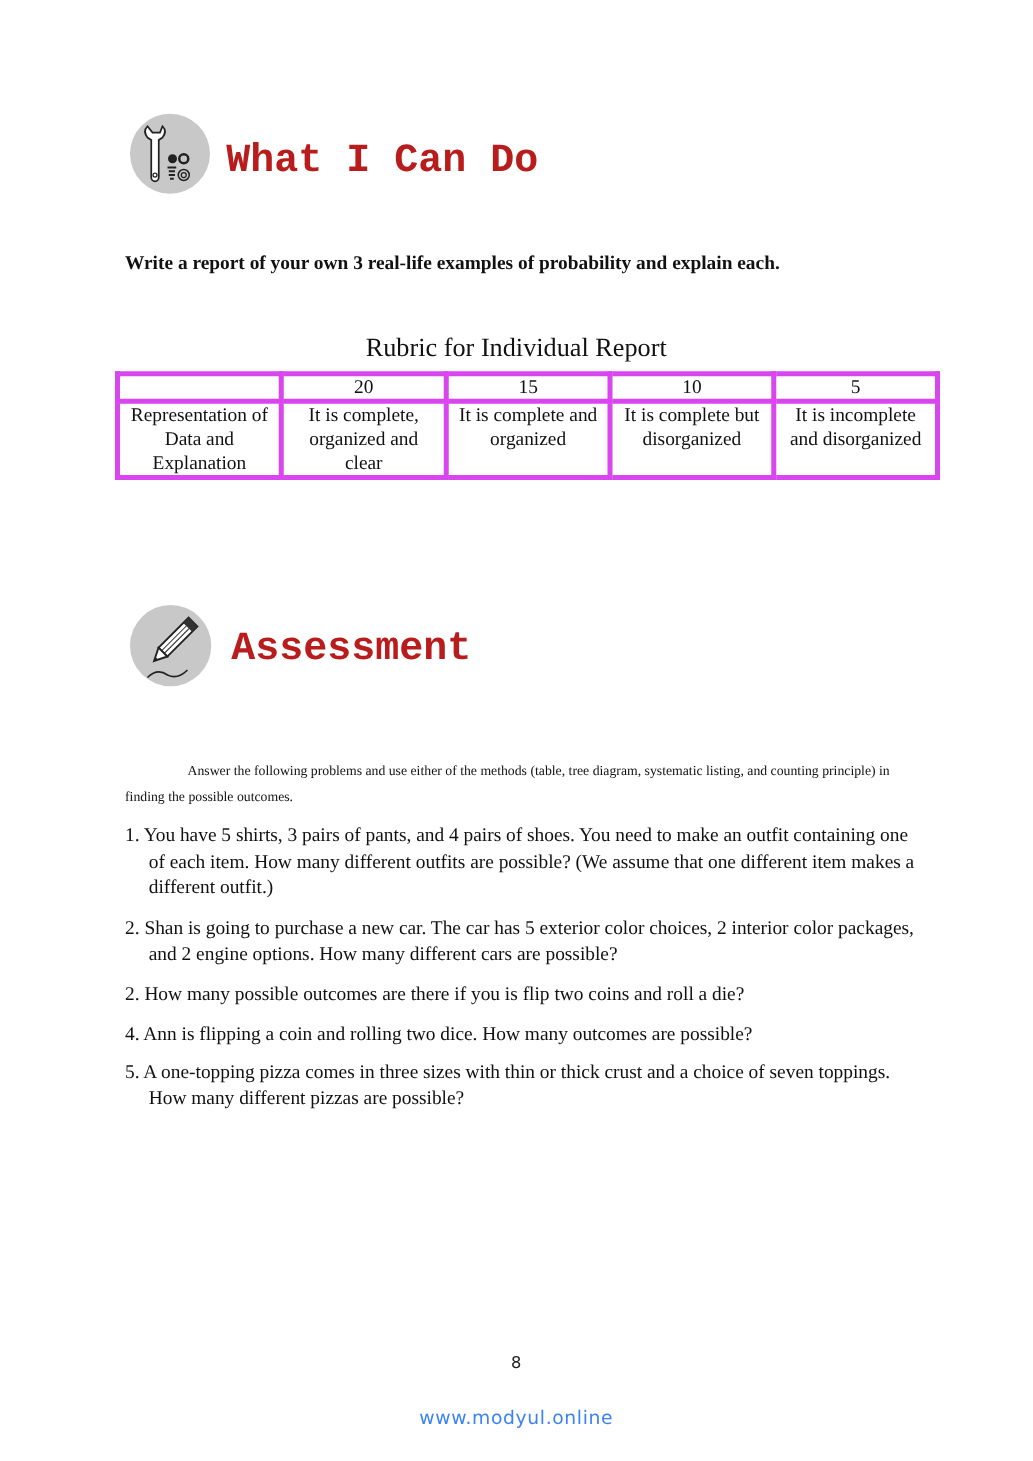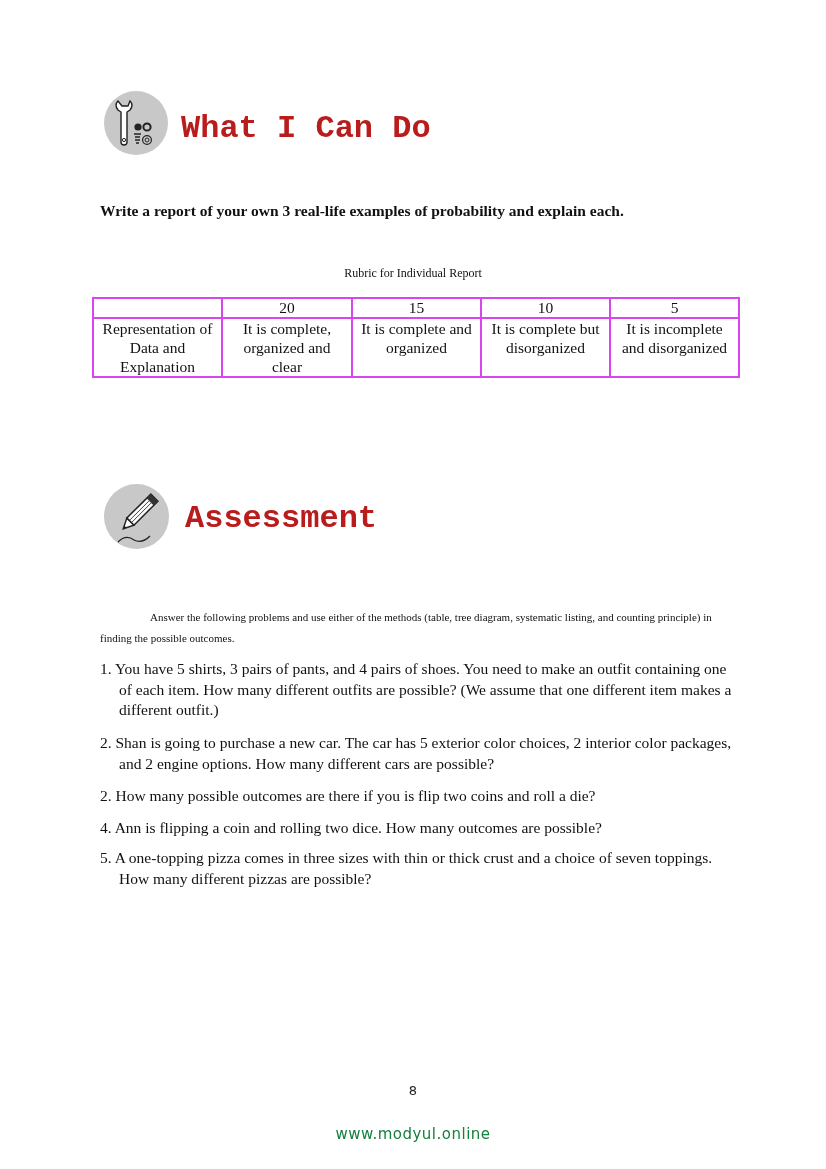--- a/index.html
+++ b/index.html
@@ -7,7 +7,7 @@
     .icon-circle { position: absolute; width: 64px; height: 64px; border-radius: 50%; background: #c8c8c8; }
     .section-title { position: absolute; font-family: Liberation Mono, monospace; font-weight: bold; font-size: 32px; color: #b91c1c; white-space: nowrap; }
     .instruction { position: absolute; left: 100px; top: 202px; font-weight: bold; font-size: 15.5px; white-space: nowrap; }
-    .rubric-caption { position: absolute; left: 0; width: 826px; top: 266px; text-align: center; font-size: 12px; }
+    .rubric-caption { position: absolute; left: 0; width: 826px; top: 266px; text-align: center; font-size: 21px; }
     table.rubric { position: absolute; left: 92px; top: 297px; border-collapse: collapse; font-size: 15.5px; line-height: 19px; }
     table.rubric td { border: 2px solid #d946ef; text-align: center; vertical-align: top; padding: 0 4px; }
     table.rubric tr.head td { height: 18px; line-height: 18px; }

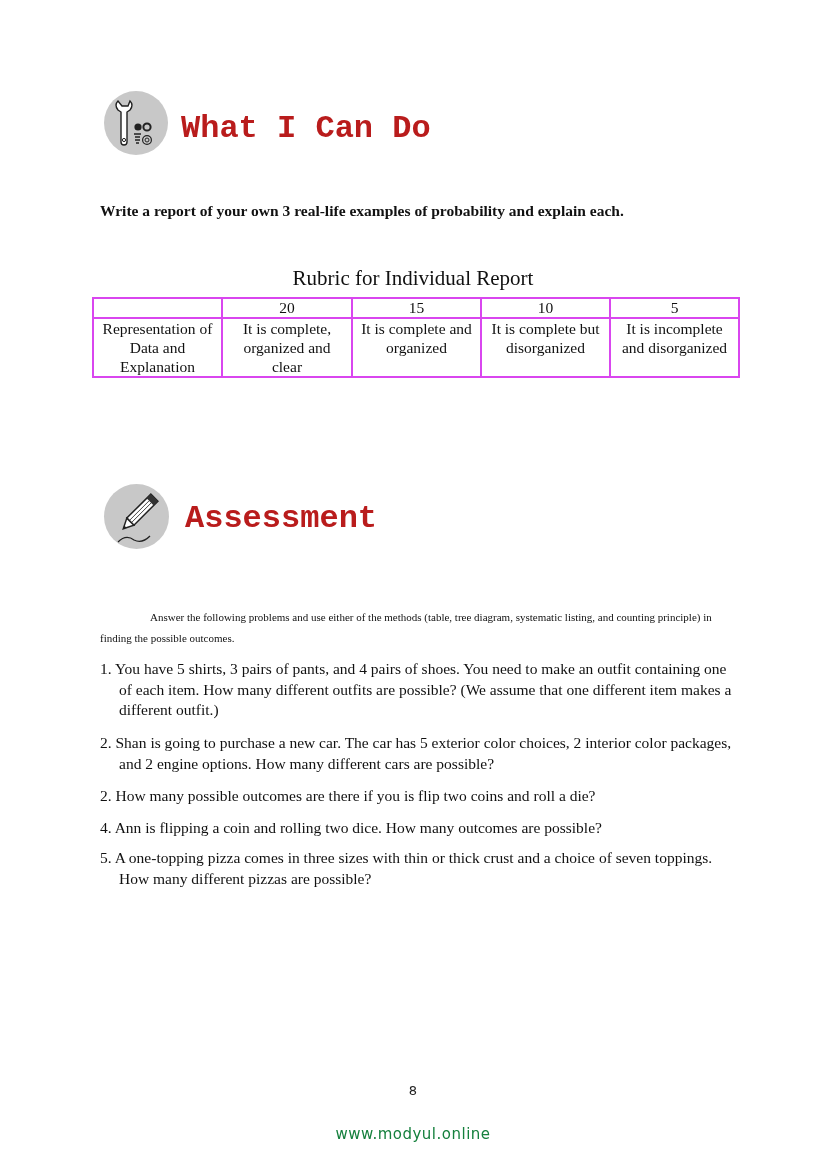--- a/index.html
+++ b/index.html
@@ -9,7 +9,7 @@
     .instruction { position: absolute; left: 100px; top: 202px; font-weight: bold; font-size: 15.5px; white-space: nowrap; }
     .rubric-caption { position: absolute; left: 0; width: 826px; top: 266px; text-align: center; font-size: 21px; }
     table.rubric { position: absolute; left: 92px; top: 297px; border-collapse: collapse; font-size: 15.5px; line-height: 19px; }
-    table.rubric td { border: 2px solid #d946ef; text-align: center; vertical-align: top; padding: 0 4px; }
+    table.rubric td { border: 4px solid #d946ef; text-align: center; vertical-align: top; padding: 0 4px; }
     table.rubric tr.head td { height: 18px; line-height: 18px; }
     .intro { position: absolute; left: 100px; top: 607px; width: 620px; font-size: 11px; line-height: 20.5px; }
     .intro .indent { display: inline-block; width: 50px; }

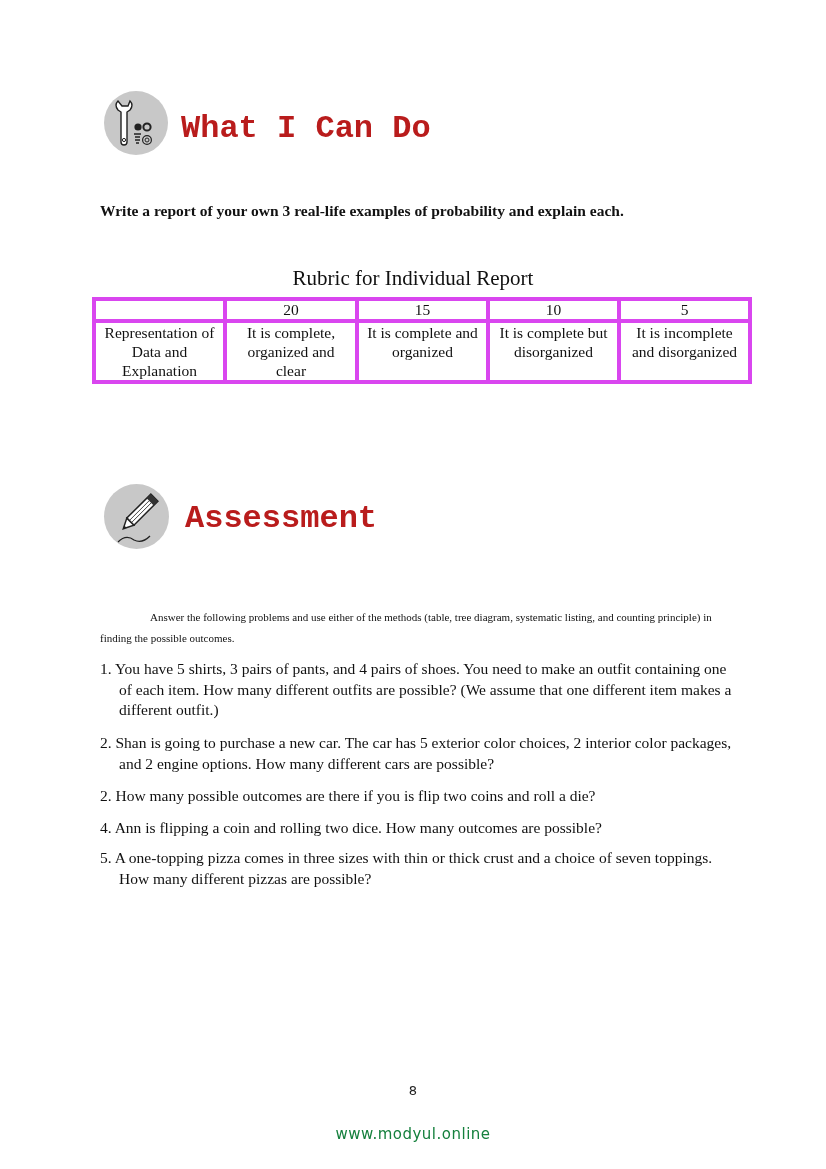--- a/index.html
+++ b/index.html
@@ -15,7 +15,7 @@
     .intro .indent { display: inline-block; width: 50px; }
     .problem { position: absolute; left: 100px; width: 620px; font-size: 15.5px; line-height: 20.5px; padding-left: 19px; text-indent: -19px; }
     .page-number { position: absolute; left: 0; width: 826px; top: 1083px; text-align: center; font-family: "DejaVu Sans", sans-serif; font-size: 13px; color: #222; }
-    .watermark { position: absolute; left: 0; width: 826px; top: 1125px; text-align: center; font-family: "DejaVu Sans", sans-serif; font-size: 15px; color: #15803d; letter-spacing: 0.5px; }
+    .watermark { position: absolute; left: 0; width: 826px; top: 1125px; text-align: center; font-family: "DejaVu Sans", sans-serif; font-size: 15px; color: #3b82f6; letter-spacing: 0.5px; }
   </style>
 </head>
 <body>

